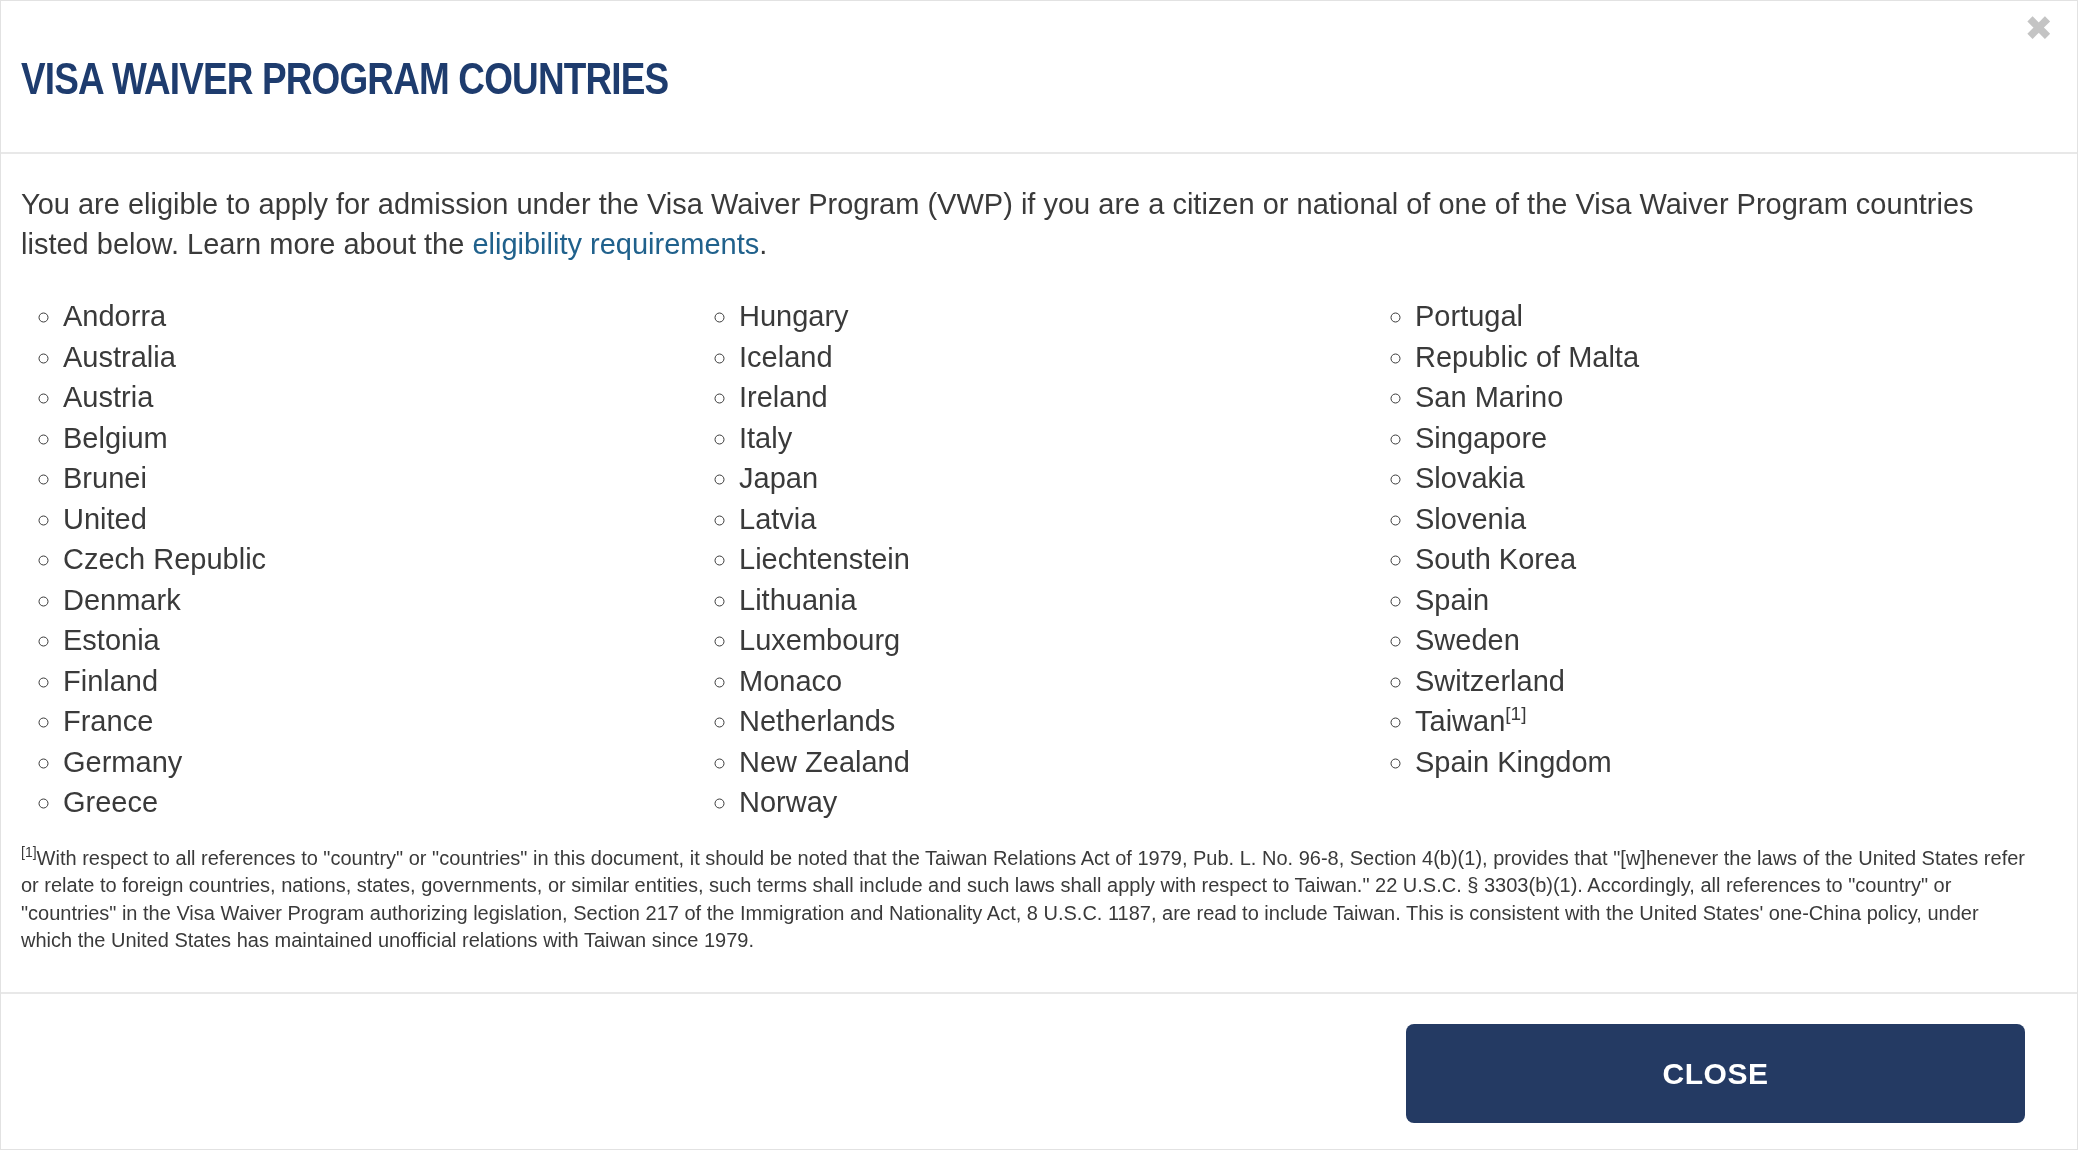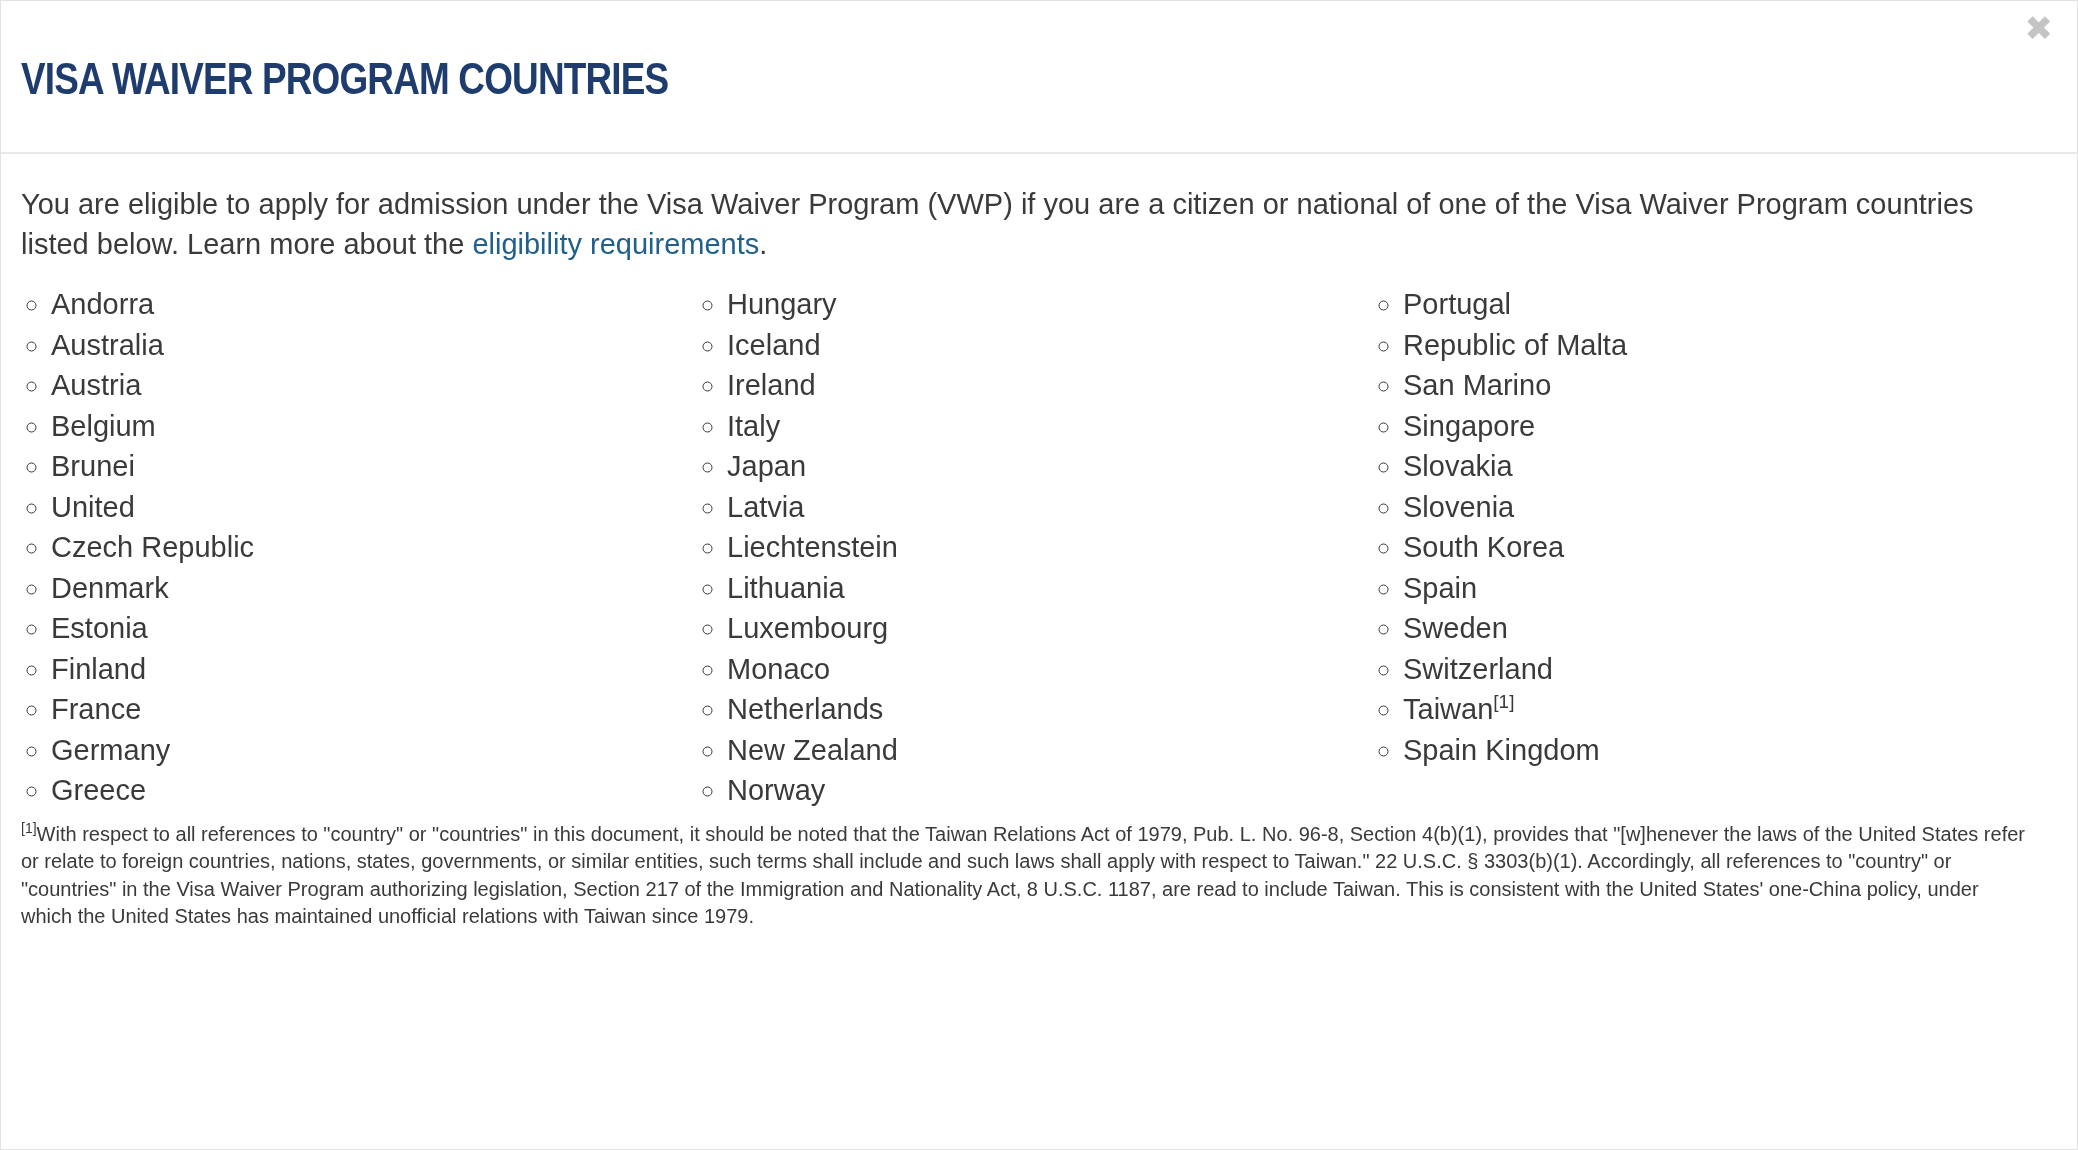--- a/index.html
+++ b/index.html
@@ -67,7 +67,7 @@
   }
   .col { flex: 1 1 0; }
   .col ul {
-    margin: 0;
+    margin: 12px;
     padding: 0 0 0 30px;
     list-style: circle;
   }

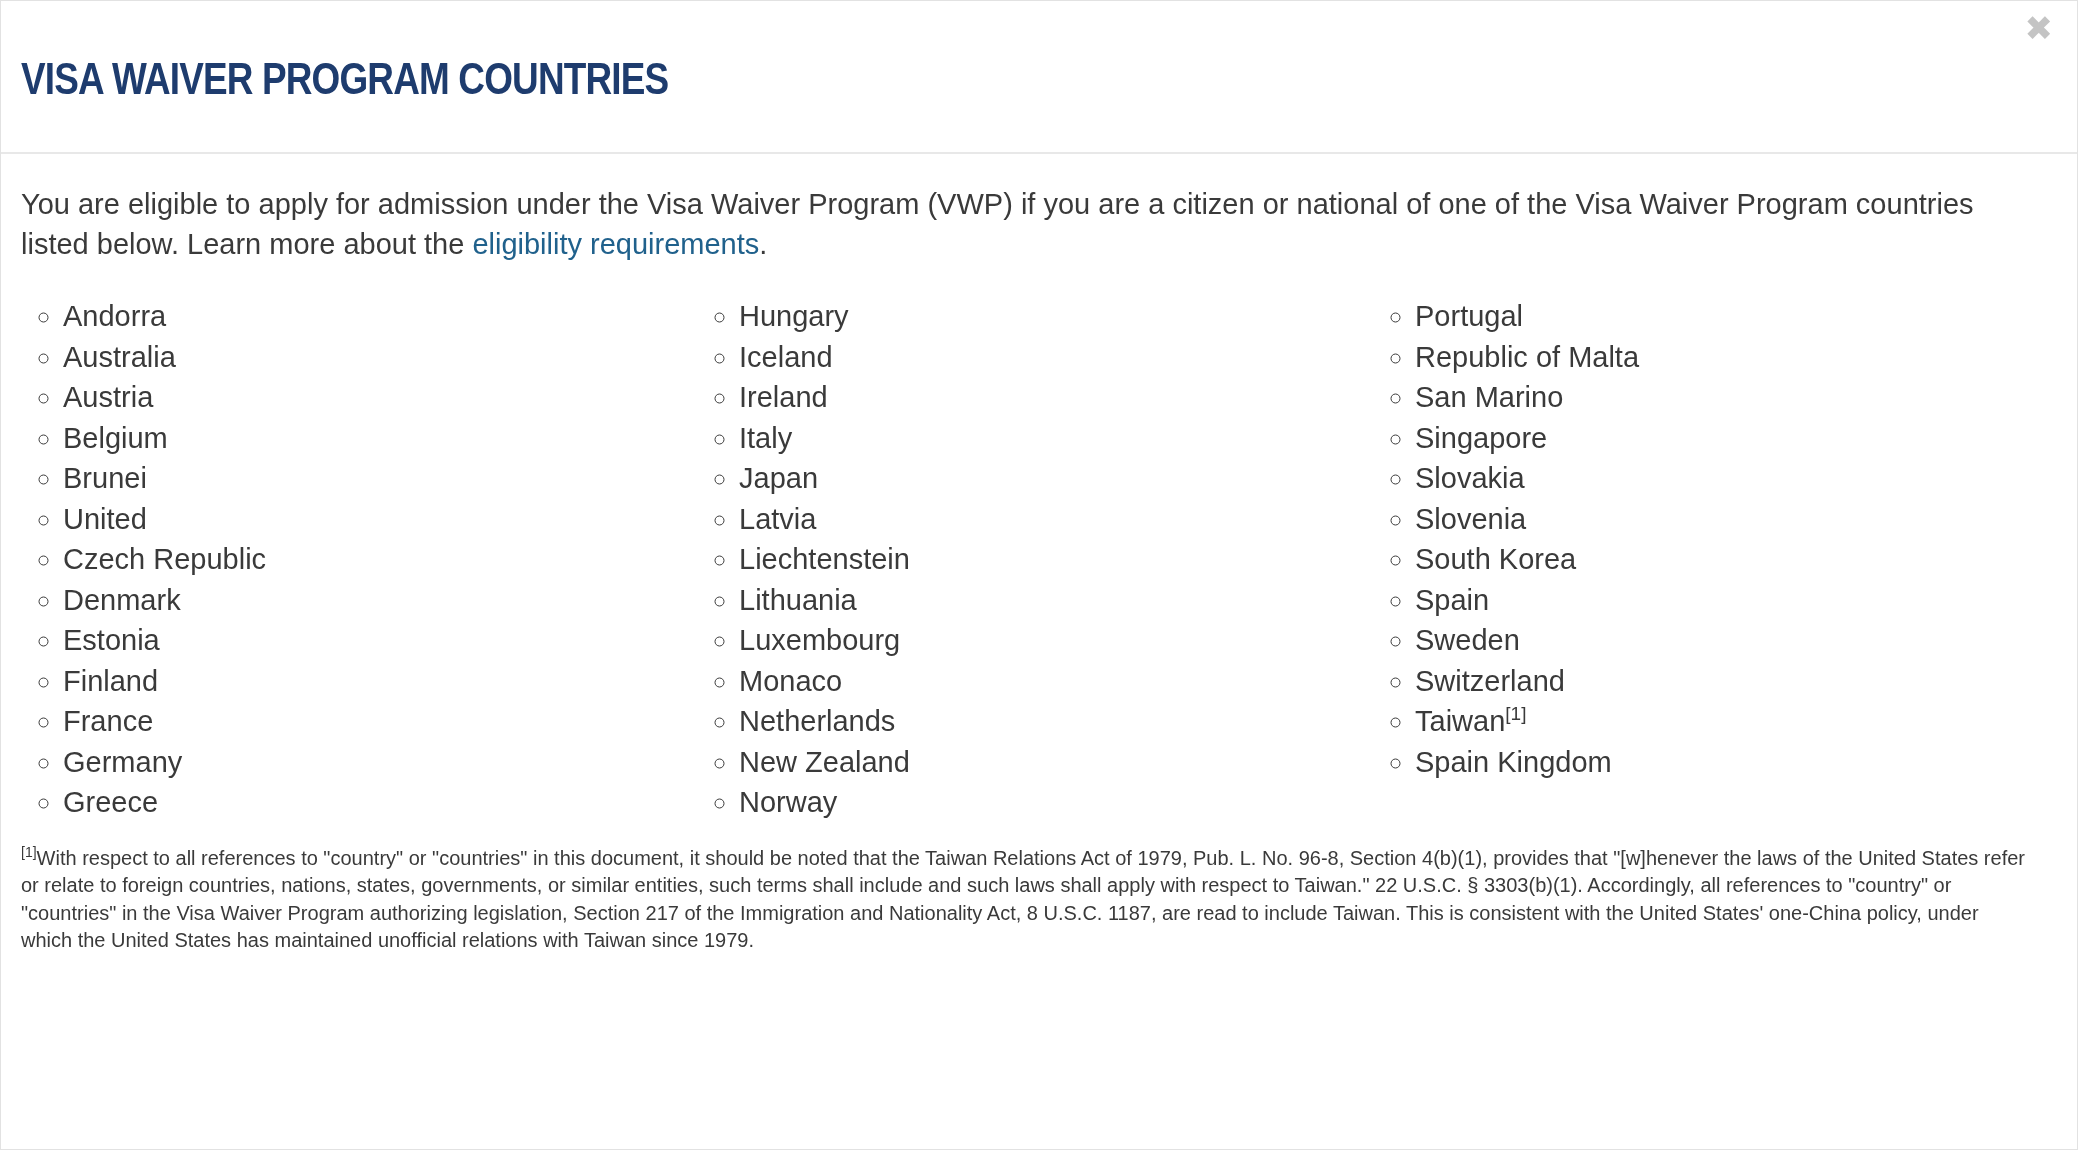--- a/index.html
+++ b/index.html
@@ -185,6 +185,9 @@
 
   </div>
 
+  <div class="modal-footer">
+    <button class="close-button">CLOSE</button>
+  </div>
 
 </div>
 

